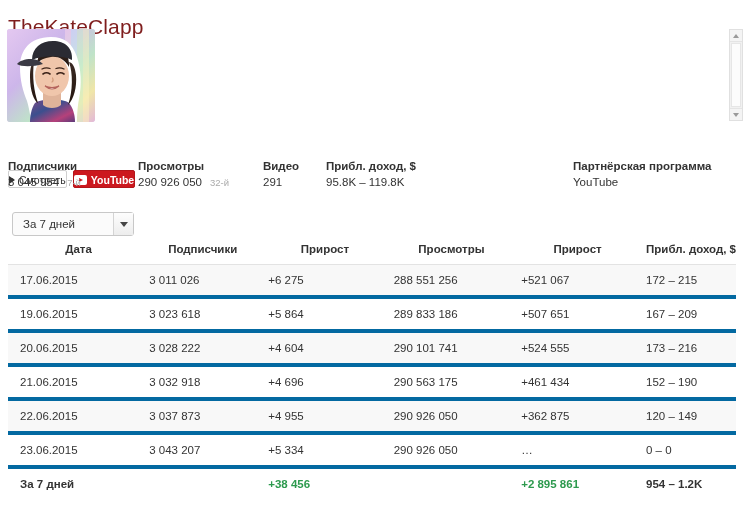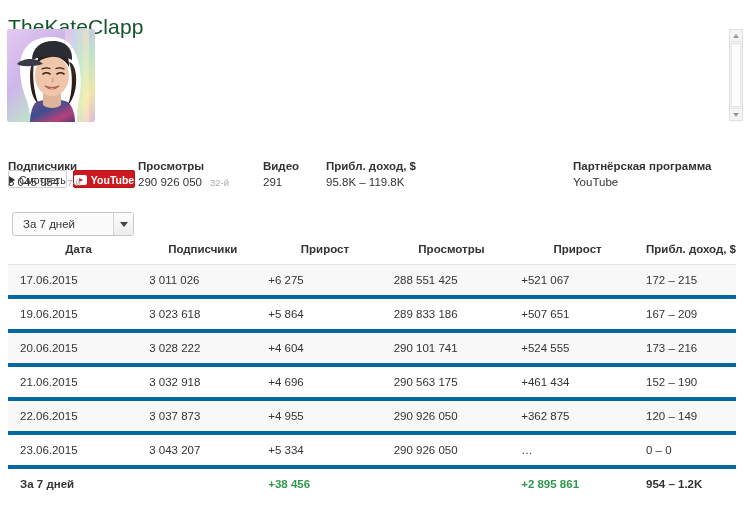--- a/index.html
+++ b/index.html
@@ -30,7 +30,7 @@
     top: 14px;
     font-size: 21px;
     font-weight: 400;
-    color: #14532d;
+    color: #7f1d1d;
     letter-spacing: 0.1px;
     line-height: 26px;
     white-space: nowrap;

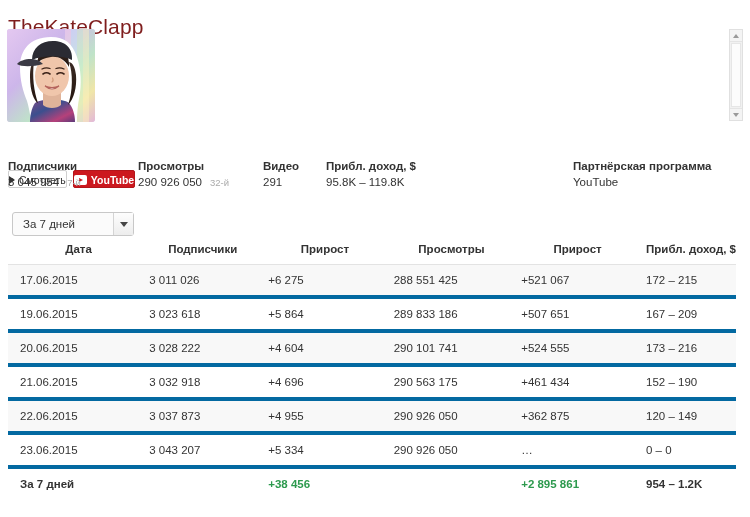--- a/index.html
+++ b/index.html
@@ -433,7 +433,7 @@
           <td>17.06.2015</td>
           <td>3 011 026</td>
           <td class="growth">+6 275</td>
-          <td>288 551 425</td>
+          <td>288 551 256</td>
           <td class="vgrowth">+521 067</td>
           <td>172 – 215</td>
         </tr>

